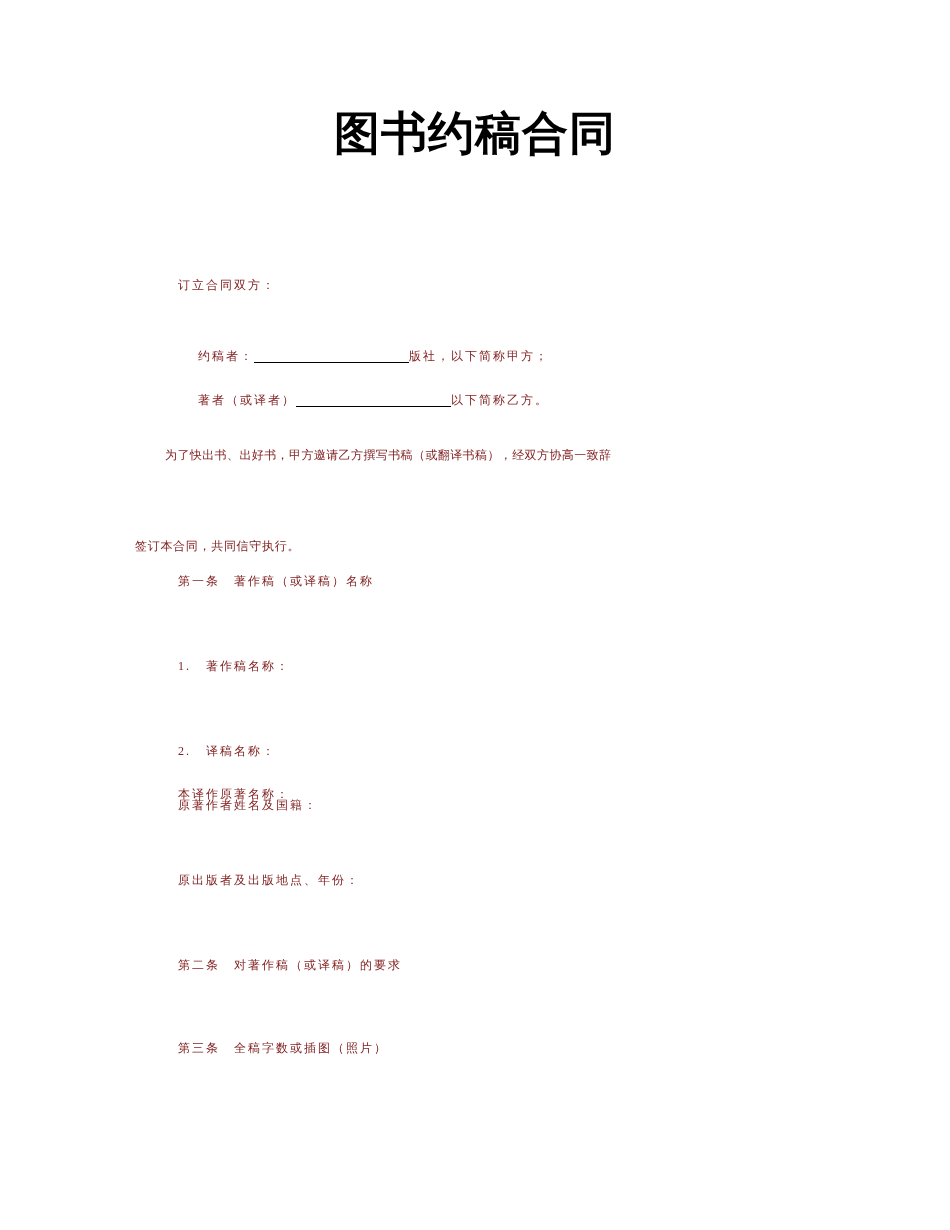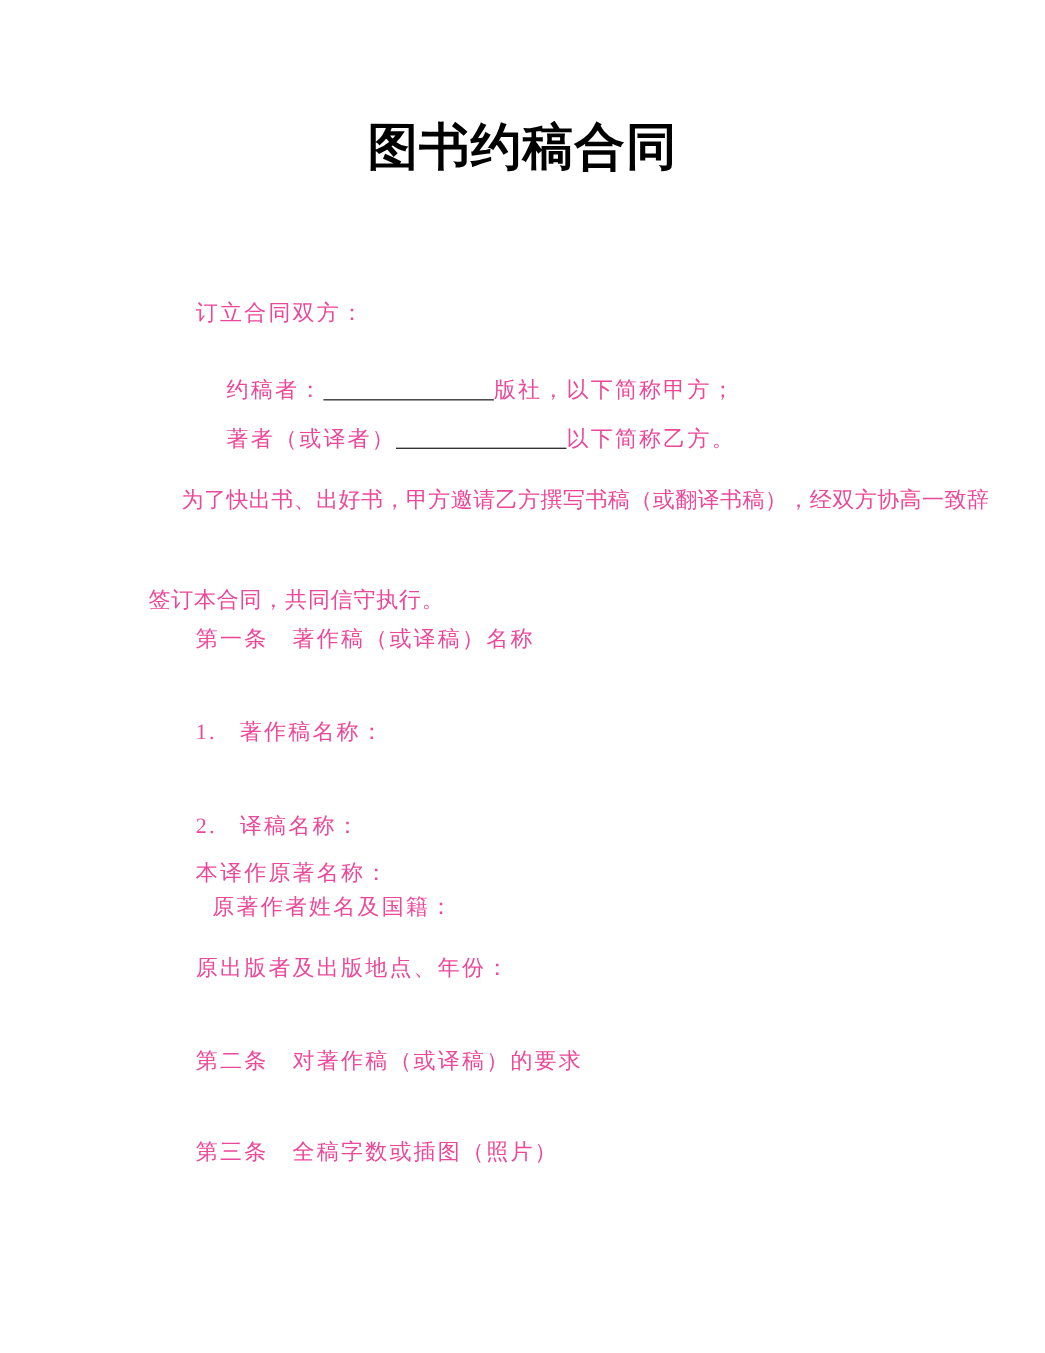--- a/index.html
+++ b/index.html
@@ -20,8 +20,8 @@
   }
   .line {
     position:absolute;
-    font-size:20px; line-height:26px; letter-spacing:2px;
-    white-space:pre; color:#ec4899;
+    font-size:12px; line-height:26px; letter-spacing:2px;
+    white-space:pre; color:#7f1d1d;
   }
   .blank {
     display:inline-block; width:155px; height:20px;

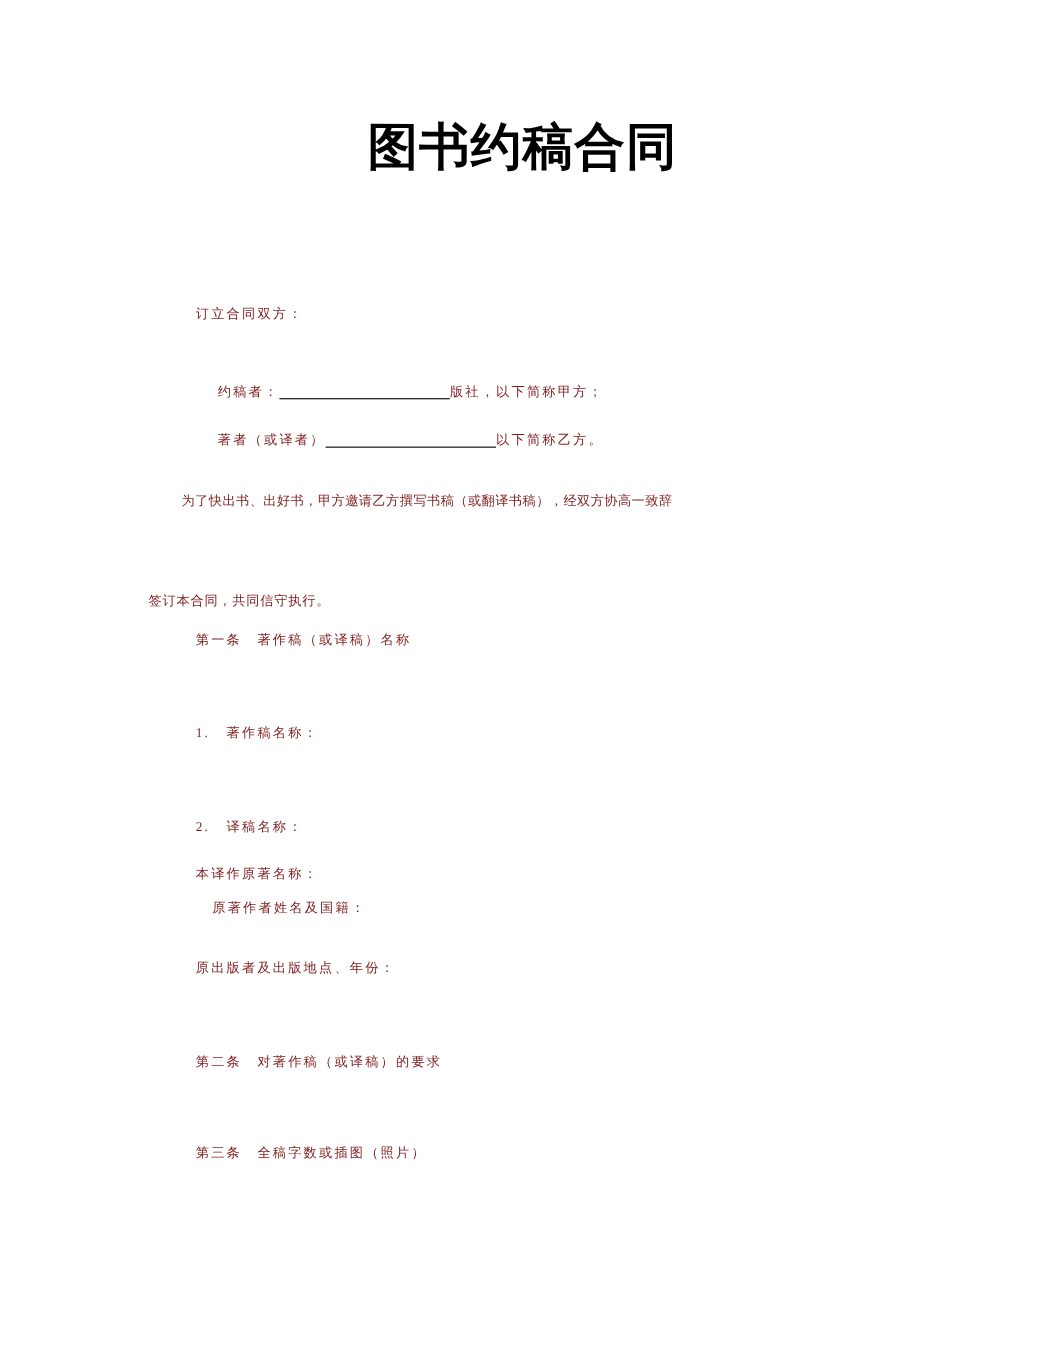--- a/index.html
+++ b/index.html
@@ -37,7 +37,7 @@
   .l-i1   { left:178px; top:653px; }
   .l-i2   { left:178px; top:738px; }
   .l-s1   { left:178px; top:781px; }
-  .l-s2   { left:178px; top:812px;margin-left:15px; }
+  .l-s2   { left:178px; top:792px; }
   .l-s3   { left:178px; top:867px; }
   .l-h2   { left:178px; top:952px; }
   .l-h3   { left:178px; top:1035px; }

